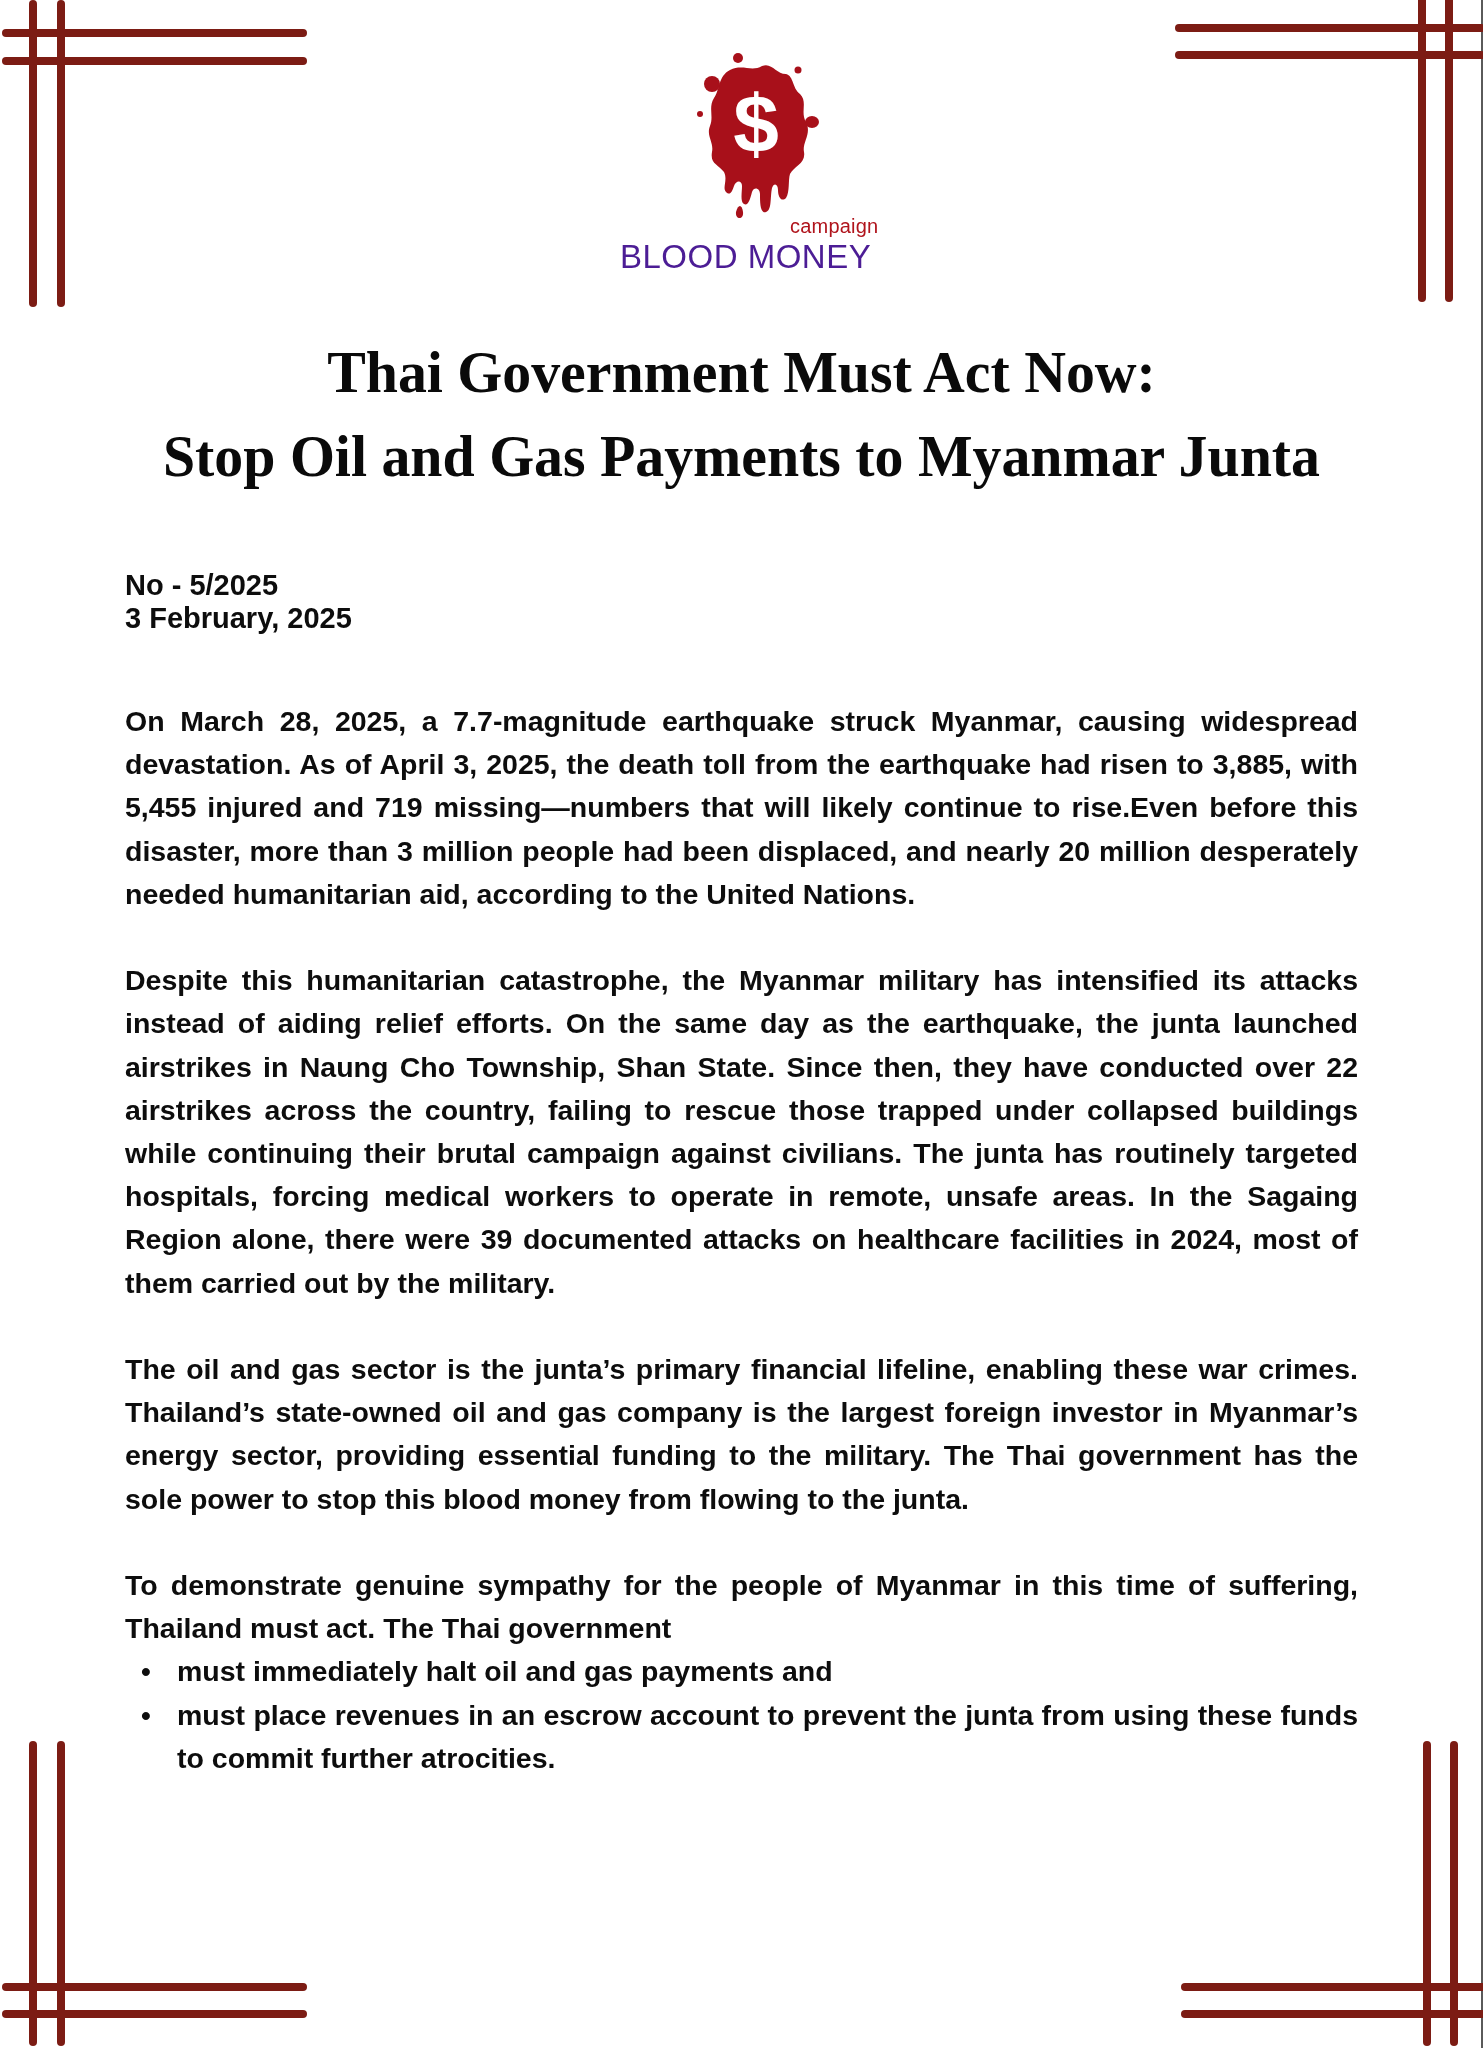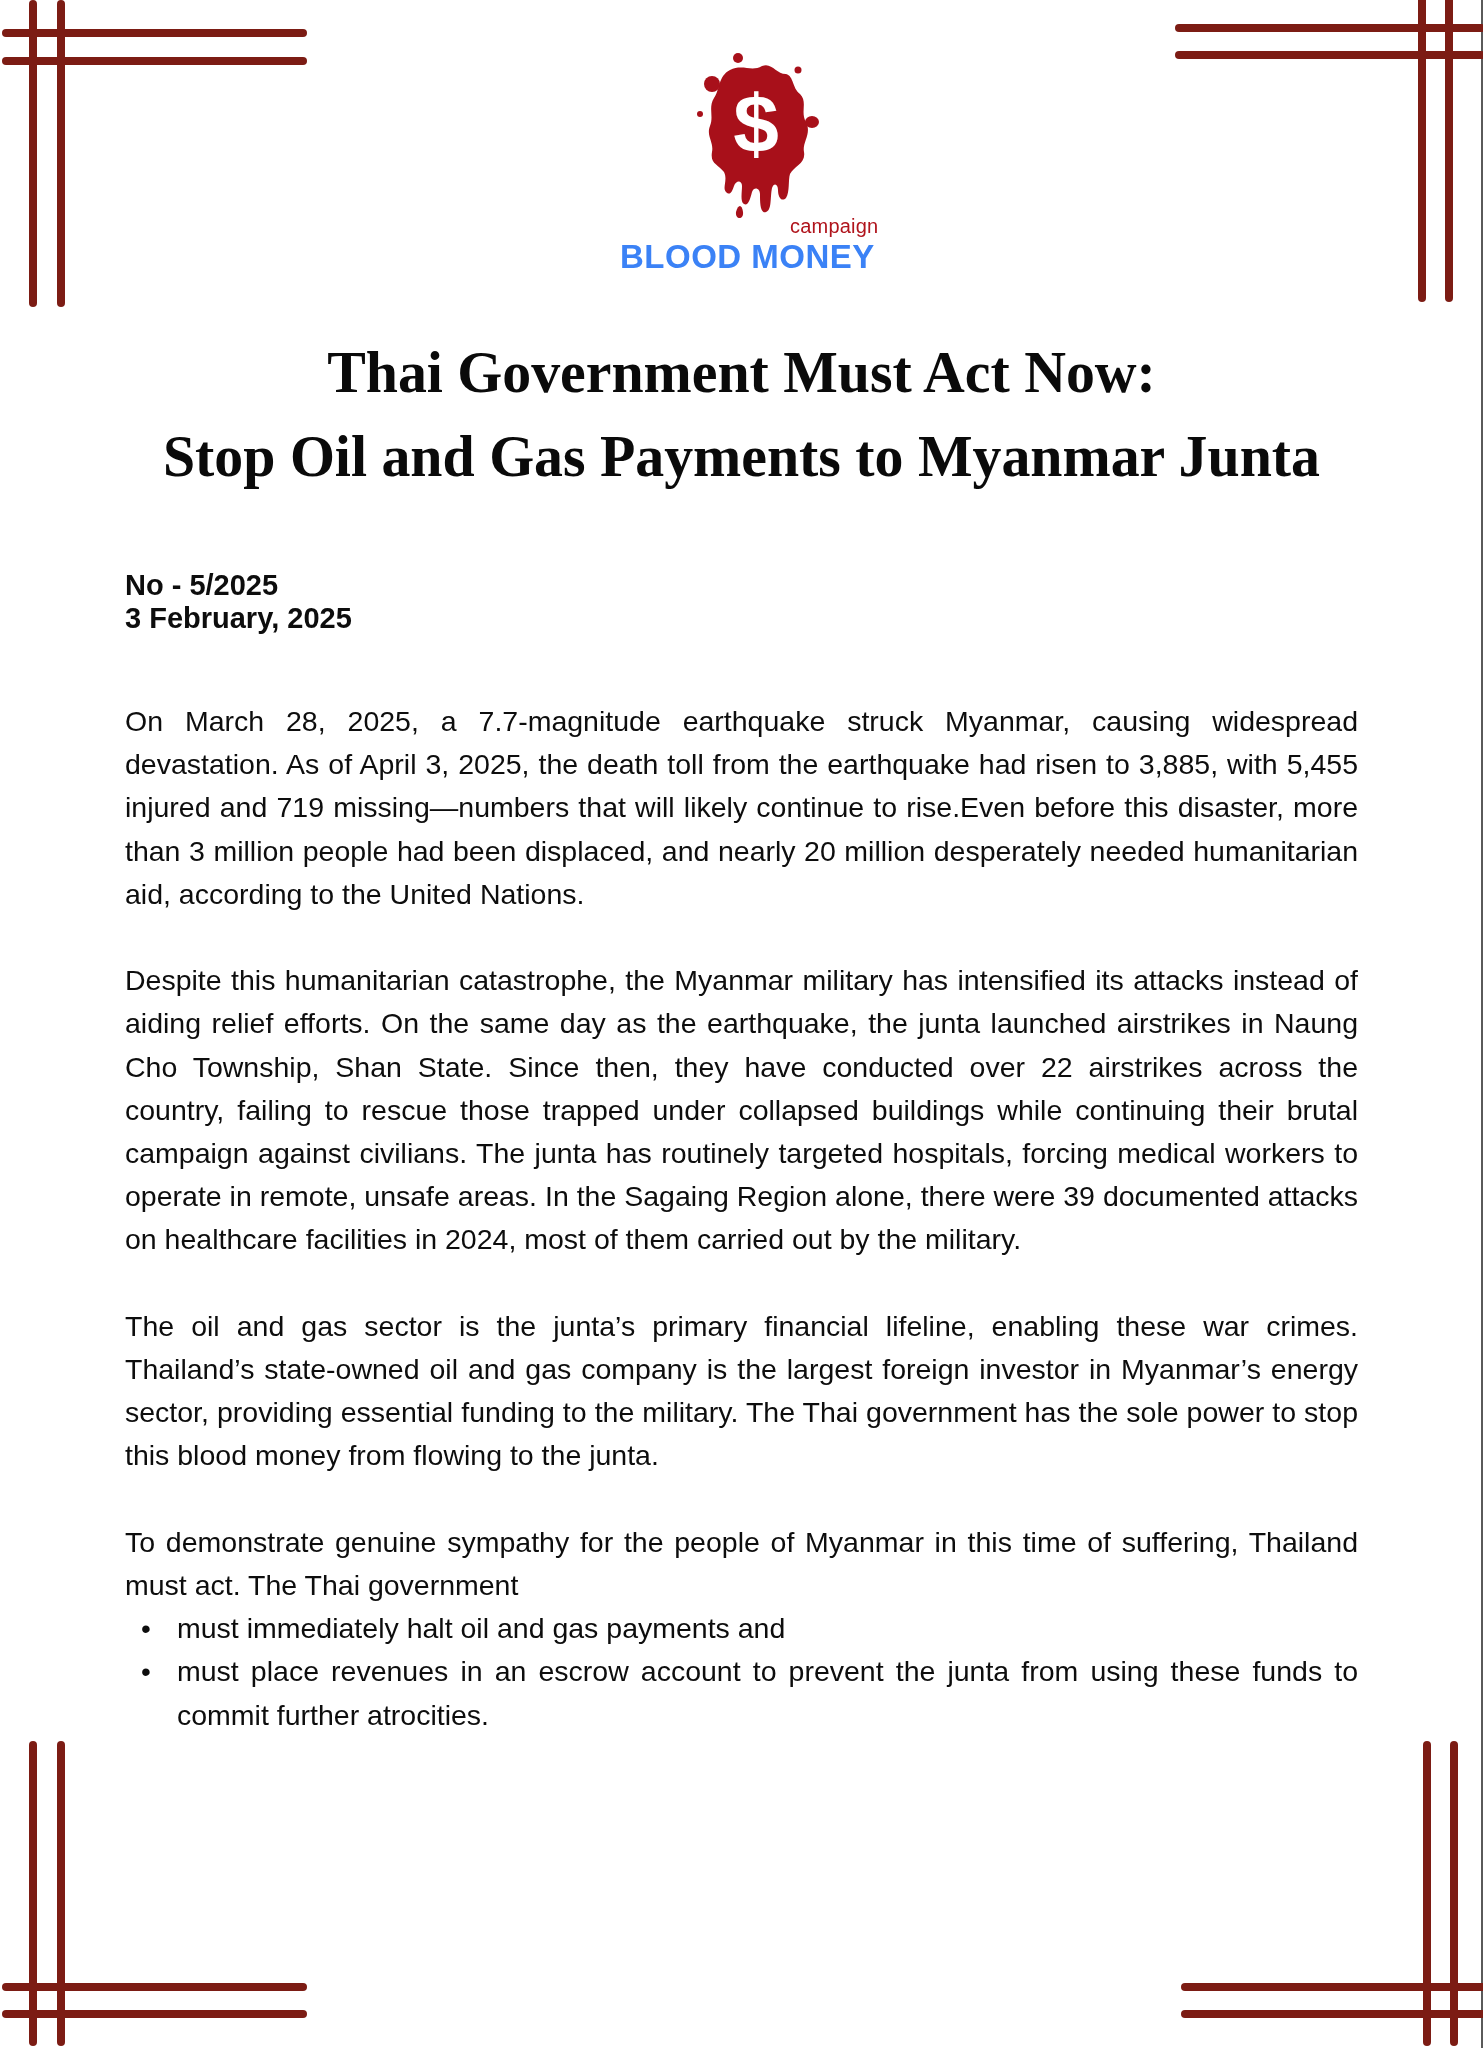--- a/index.html
+++ b/index.html
@@ -23,8 +23,8 @@
     color: #b0141c; letter-spacing: 0.2px;
   }
   .logo-name {
-    position: absolute; left: 0; top: 186px; font-size: 33px; font-weight: bold;
-    color: #3b82f6; letter-spacing: 0.5px; white-space: nowrap;
+    position: absolute; left: 0; top: 186px; font-size: 33px; font-weight: normal;
+    color: #4c1d95; letter-spacing: 0.5px; white-space: nowrap;
   }
 
   .title {

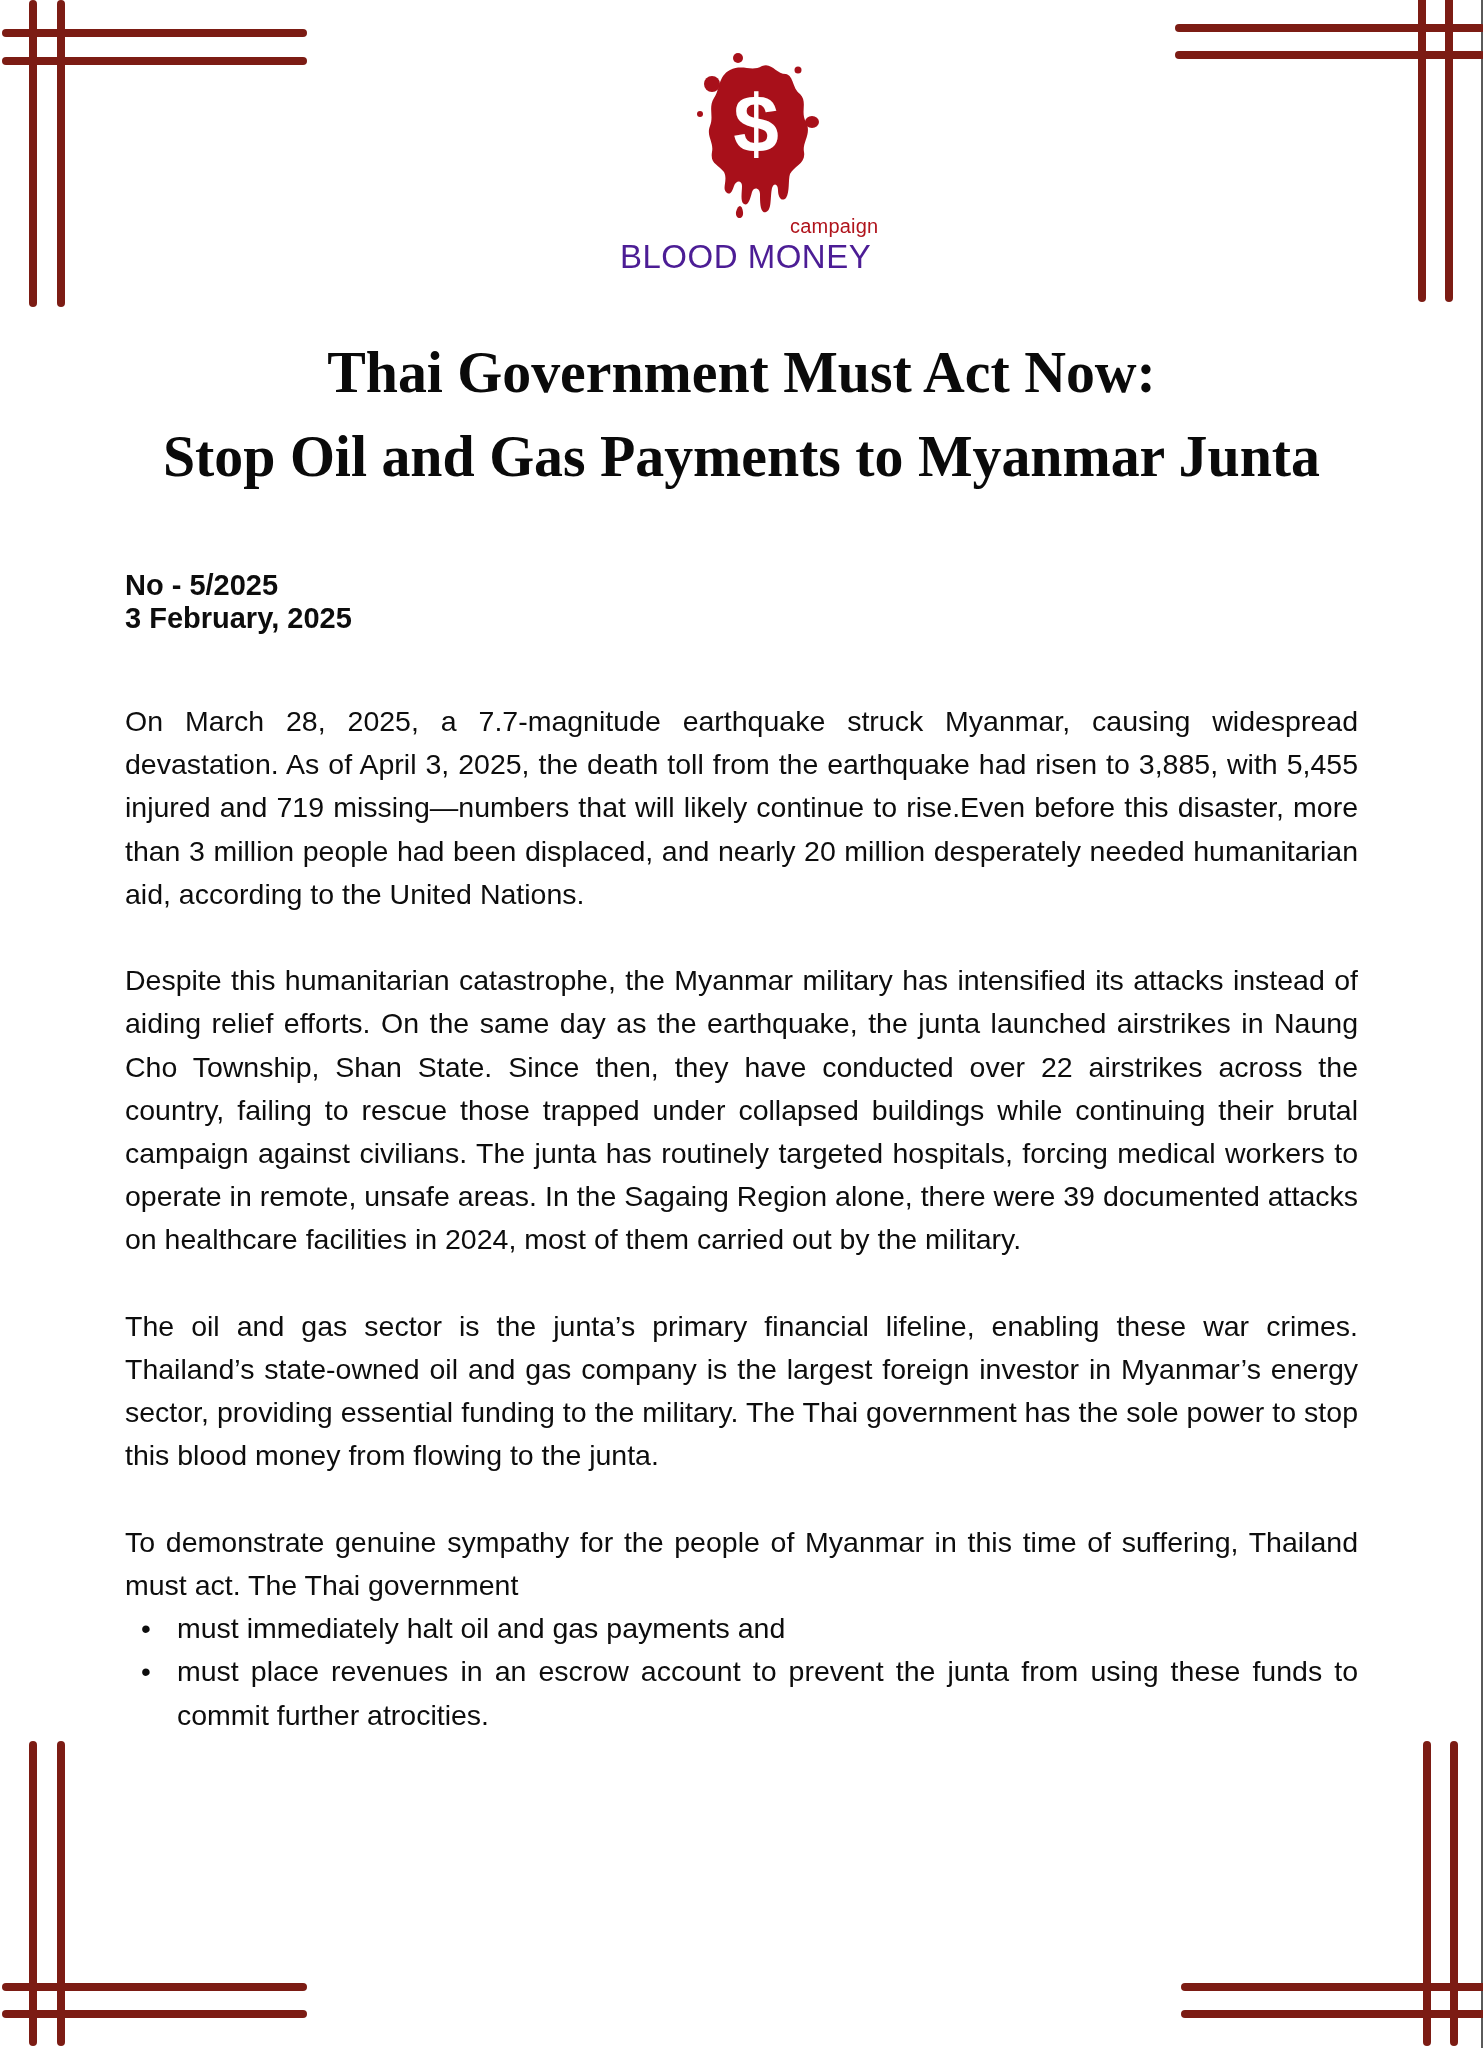--- a/index.html
+++ b/index.html
@@ -39,7 +39,7 @@
   }
   .body {
     position: absolute; left: 125px; top: 700px; width: 1233px;
-    font-size: 28.5px; font-weight: normal; line-height: 43.2px;
+    font-size: 28.5px; font-weight: bold; line-height: 43.2px;
     text-align: justify;
   }
   .body p { margin: 0 0 43.2px 0; }

